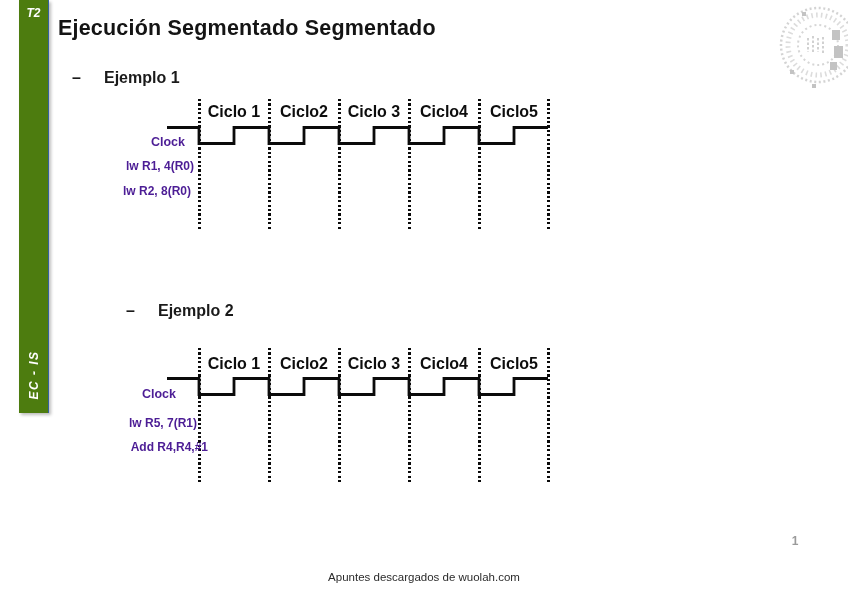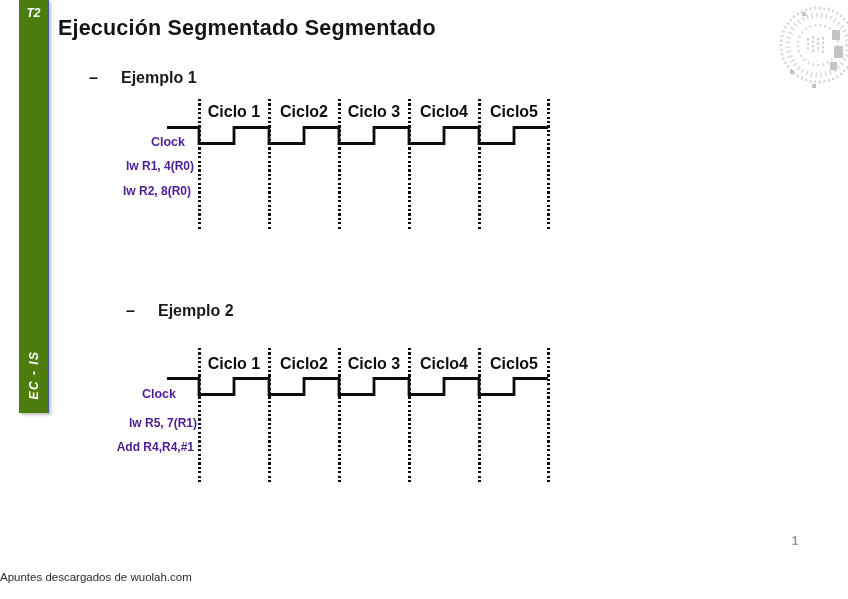--- a/index.html
+++ b/index.html
@@ -93,7 +93,7 @@
 
   <h1 class="title">Ejecución Segmentado Segmentado</h1>
 
-  <div class="example-heading" style="left:89px;top:69px;">
+  <div class="example-heading" style="left:72px;top:69px;">
     <span class="dash">–</span><span>Ejemplo 1</span>
   </div>
 

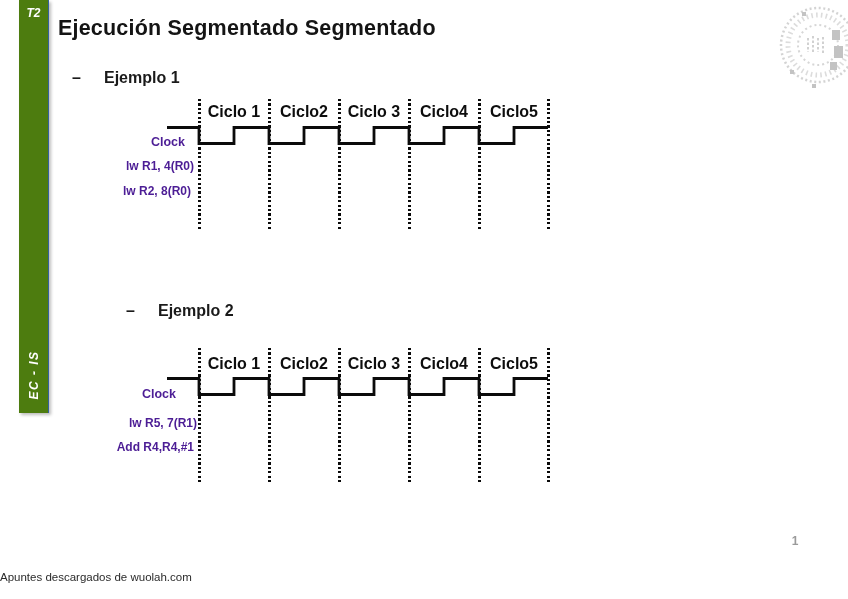--- a/index.html
+++ b/index.html
@@ -146,7 +146,7 @@
 
     <div class="signal-label clock-label" style="left:96px;top:388px;width:80px;">Clock</div>
     <div class="signal-label" style="left:103px;top:417px;width:94px;">lw R5, 7(R1)</div>
-    <div class="signal-label" style="left:100px;top:441px;width:94px;">Add R4,R4,#1</div>
+    <div class="signal-label" style="left:114px;top:441px;width:94px;">Add R4,R4,#1</div>
   </div>
 
   <div class="page-number">1</div>

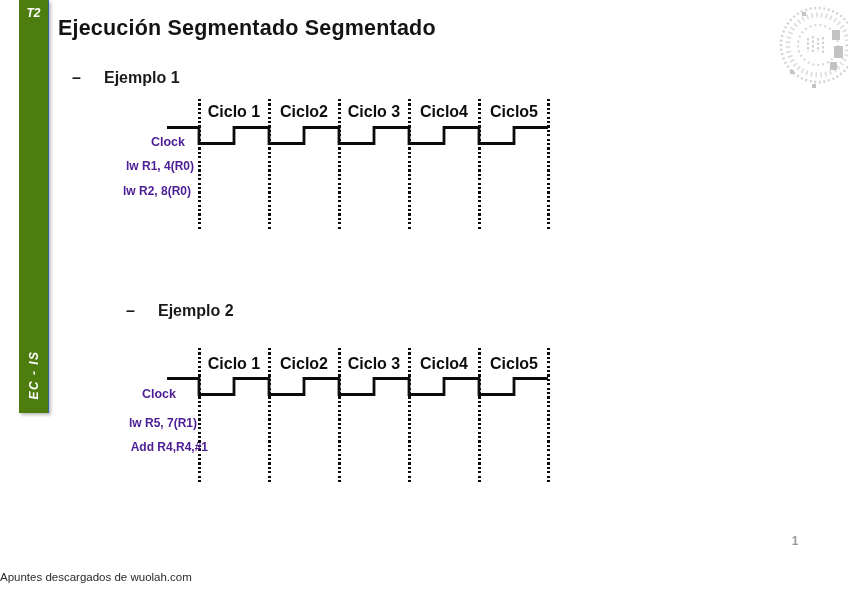--- a/index.html
+++ b/index.html
@@ -58,7 +58,7 @@
     font-size:12px;font-weight:bold;color:#9a9a9a;
   }
   .download-footer{
-    position:absolute;left:0;right:0;top:571px;
+    position:absolute;left:0;right:0;top:571px;text-align:center;
     font-size:11.5px;color:#2b2b2b;
   }
 </style>

